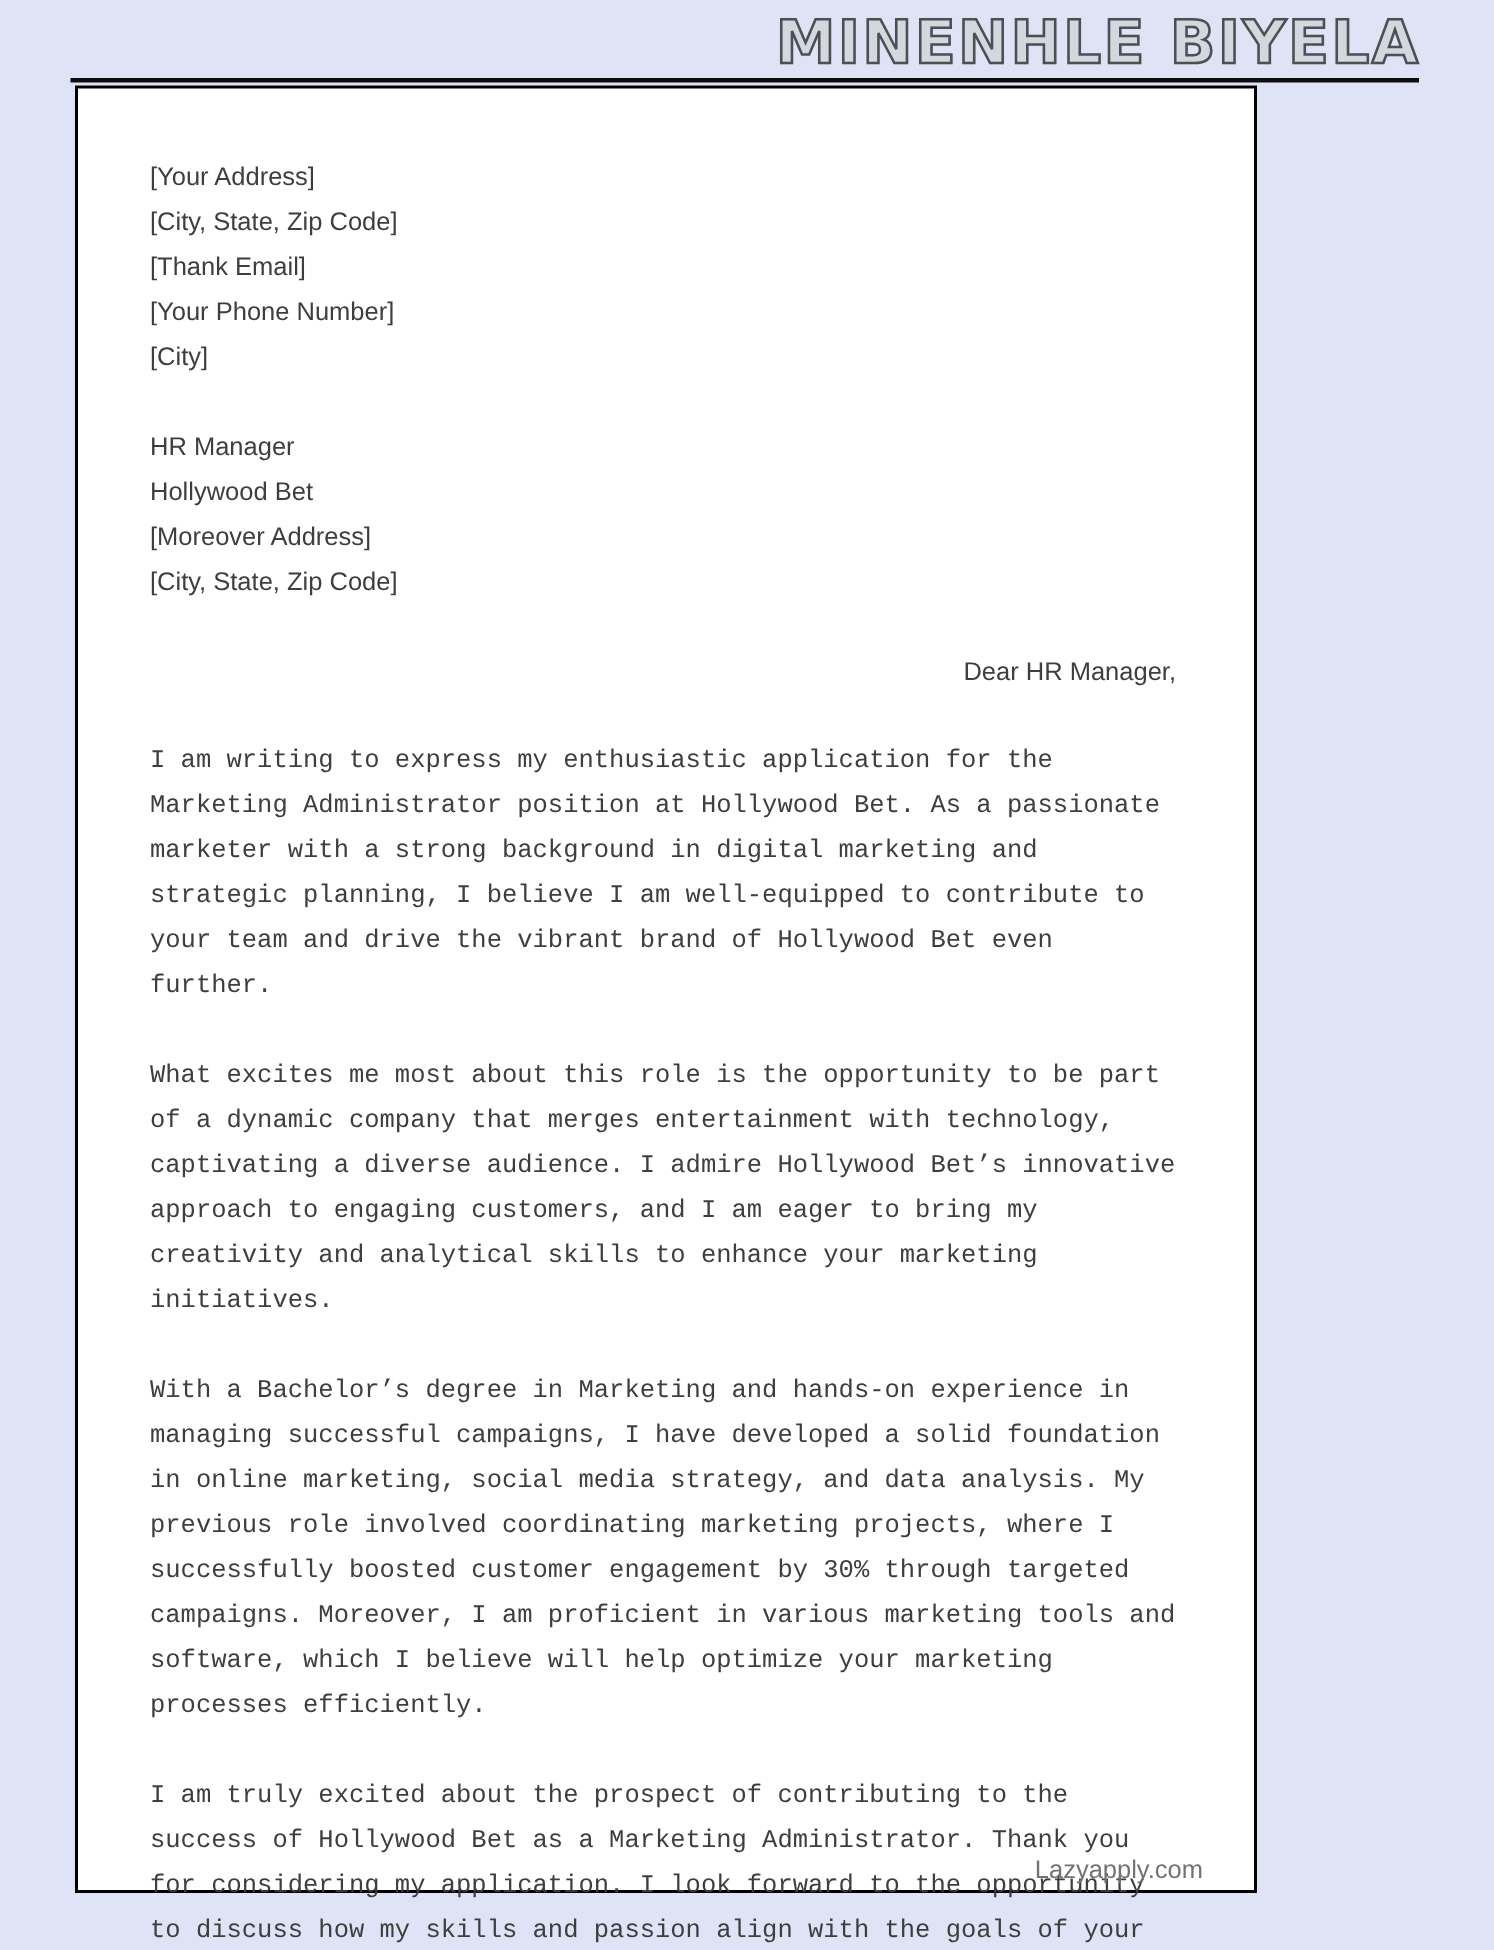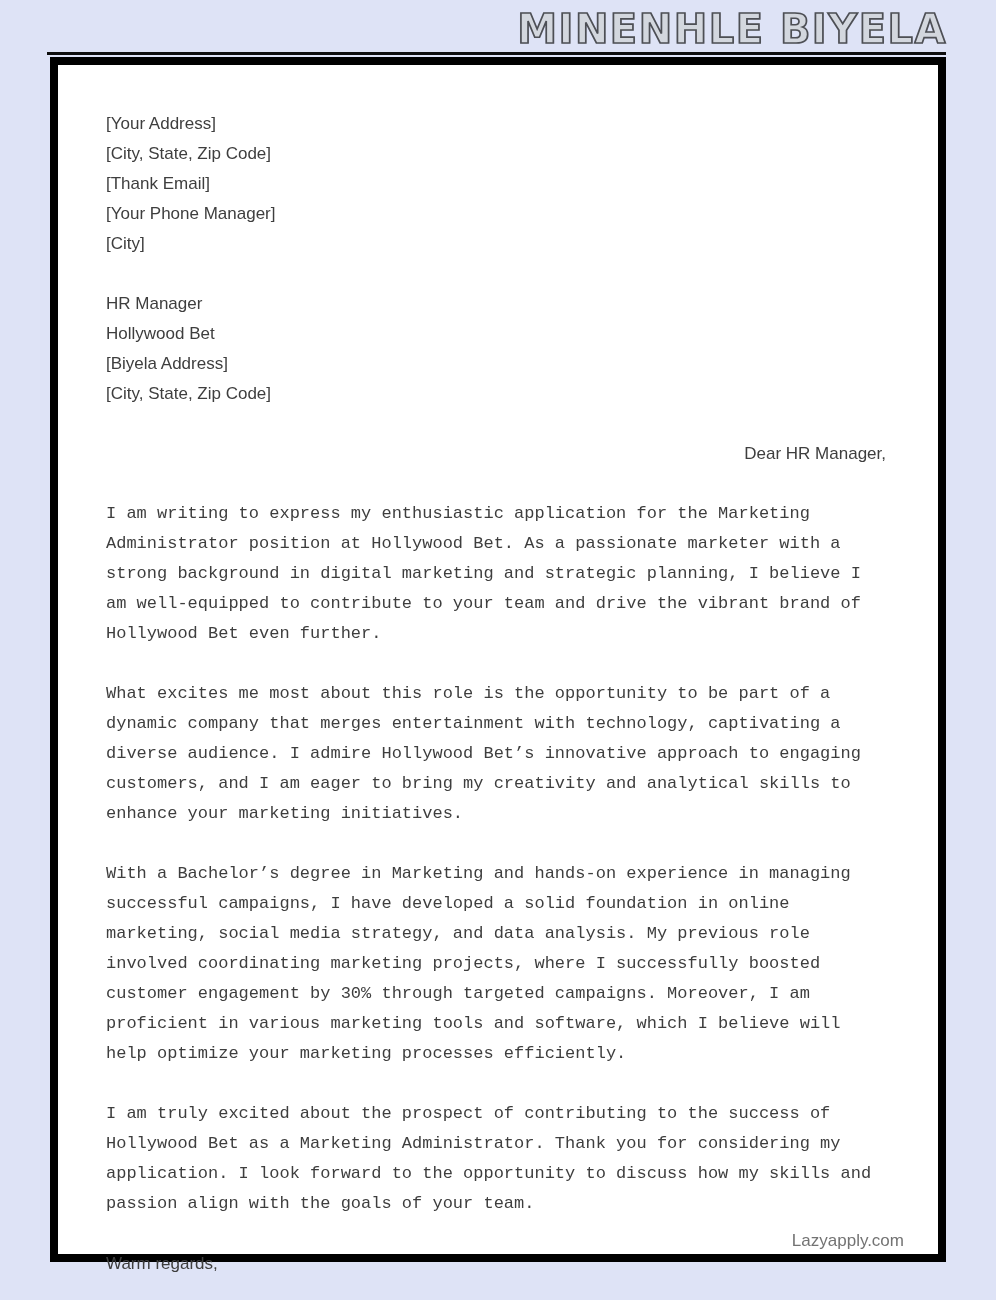--- a/index.html
+++ b/index.html
@@ -46,10 +46,10 @@
     position: absolute;
     top: 57px;
     left: 50px;
-    width: 896px;
+    width: 788px;
     height: 1205px;
     background: #ffffff;
-    border: 8px solid #000000;
+    border: 2px solid #000000;
     padding: 44px 52px 0 48px;
   }
 

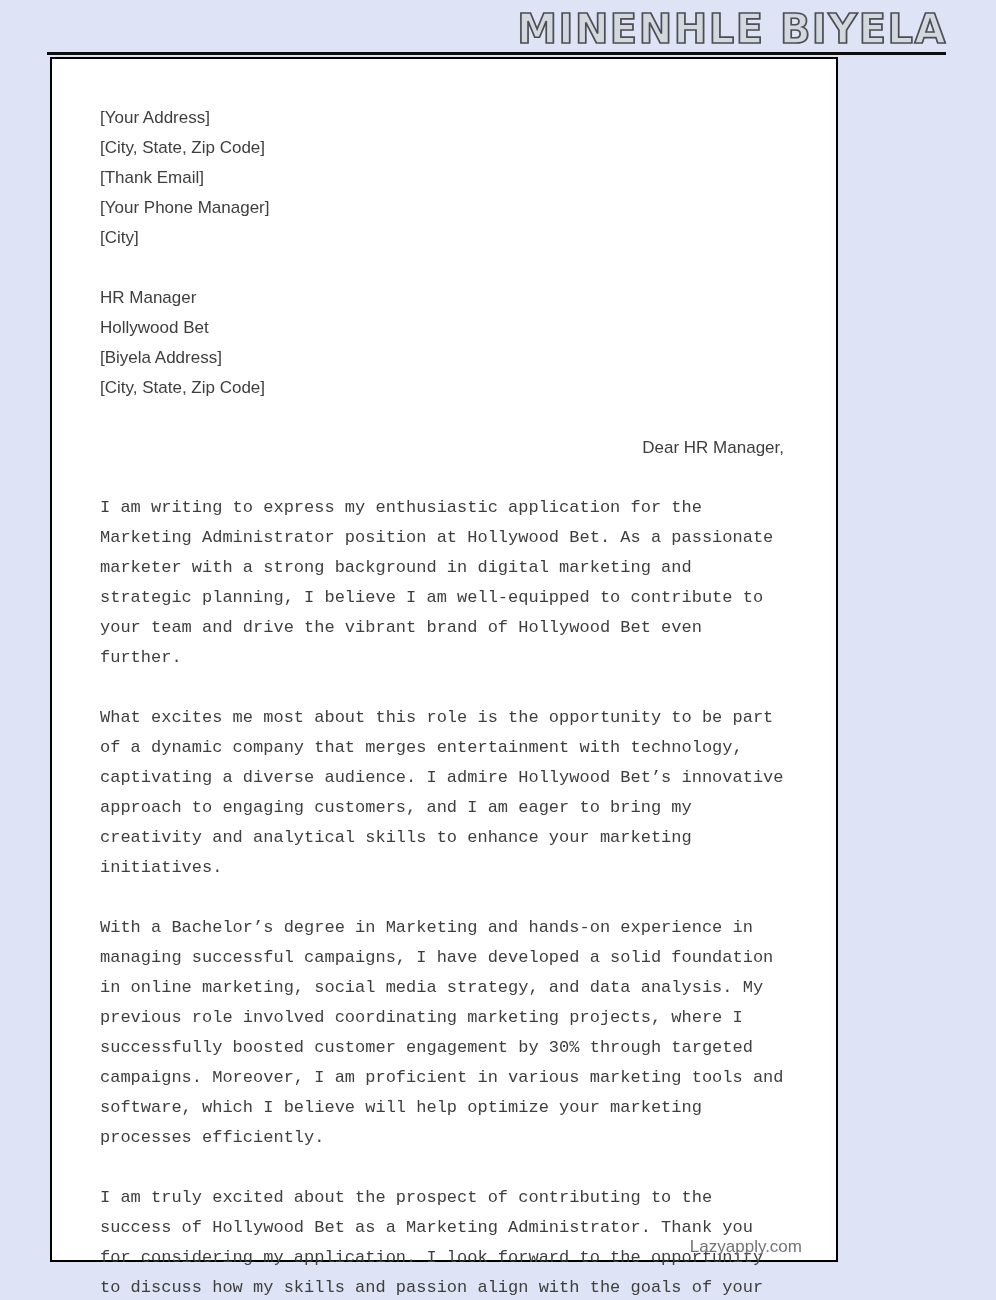--- a/index.html
+++ b/index.html
@@ -94,7 +94,7 @@
     <p>[Your Address]</p>
     <p>[City, State, Zip Code]</p>
     <p>[Thank Email]</p>
-    <p>[Your Phone Manager]</p>
+    <p>[Your Phone Number]</p>
     <p>[City]</p>
   </div>
 

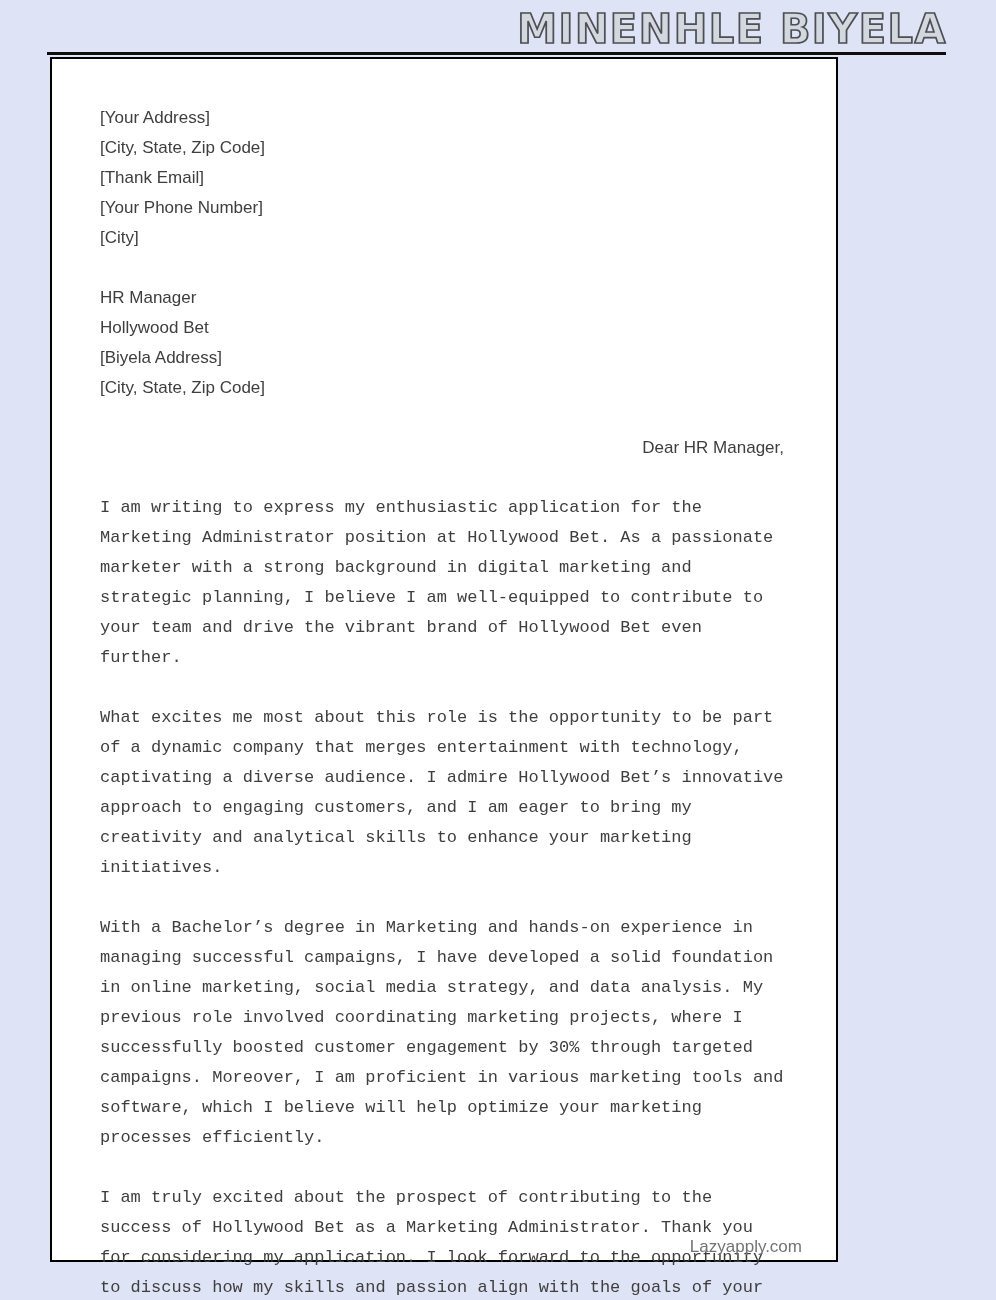--- a/index.html
+++ b/index.html
@@ -101,7 +101,7 @@
   <div class="block">
     <p>HR Manager</p>
     <p>Hollywood Bet</p>
-    <p>[Biyela Address]</p>
+    <p>[Moreover Address]</p>
     <p>[City, State, Zip Code]</p>
   </div>
 

